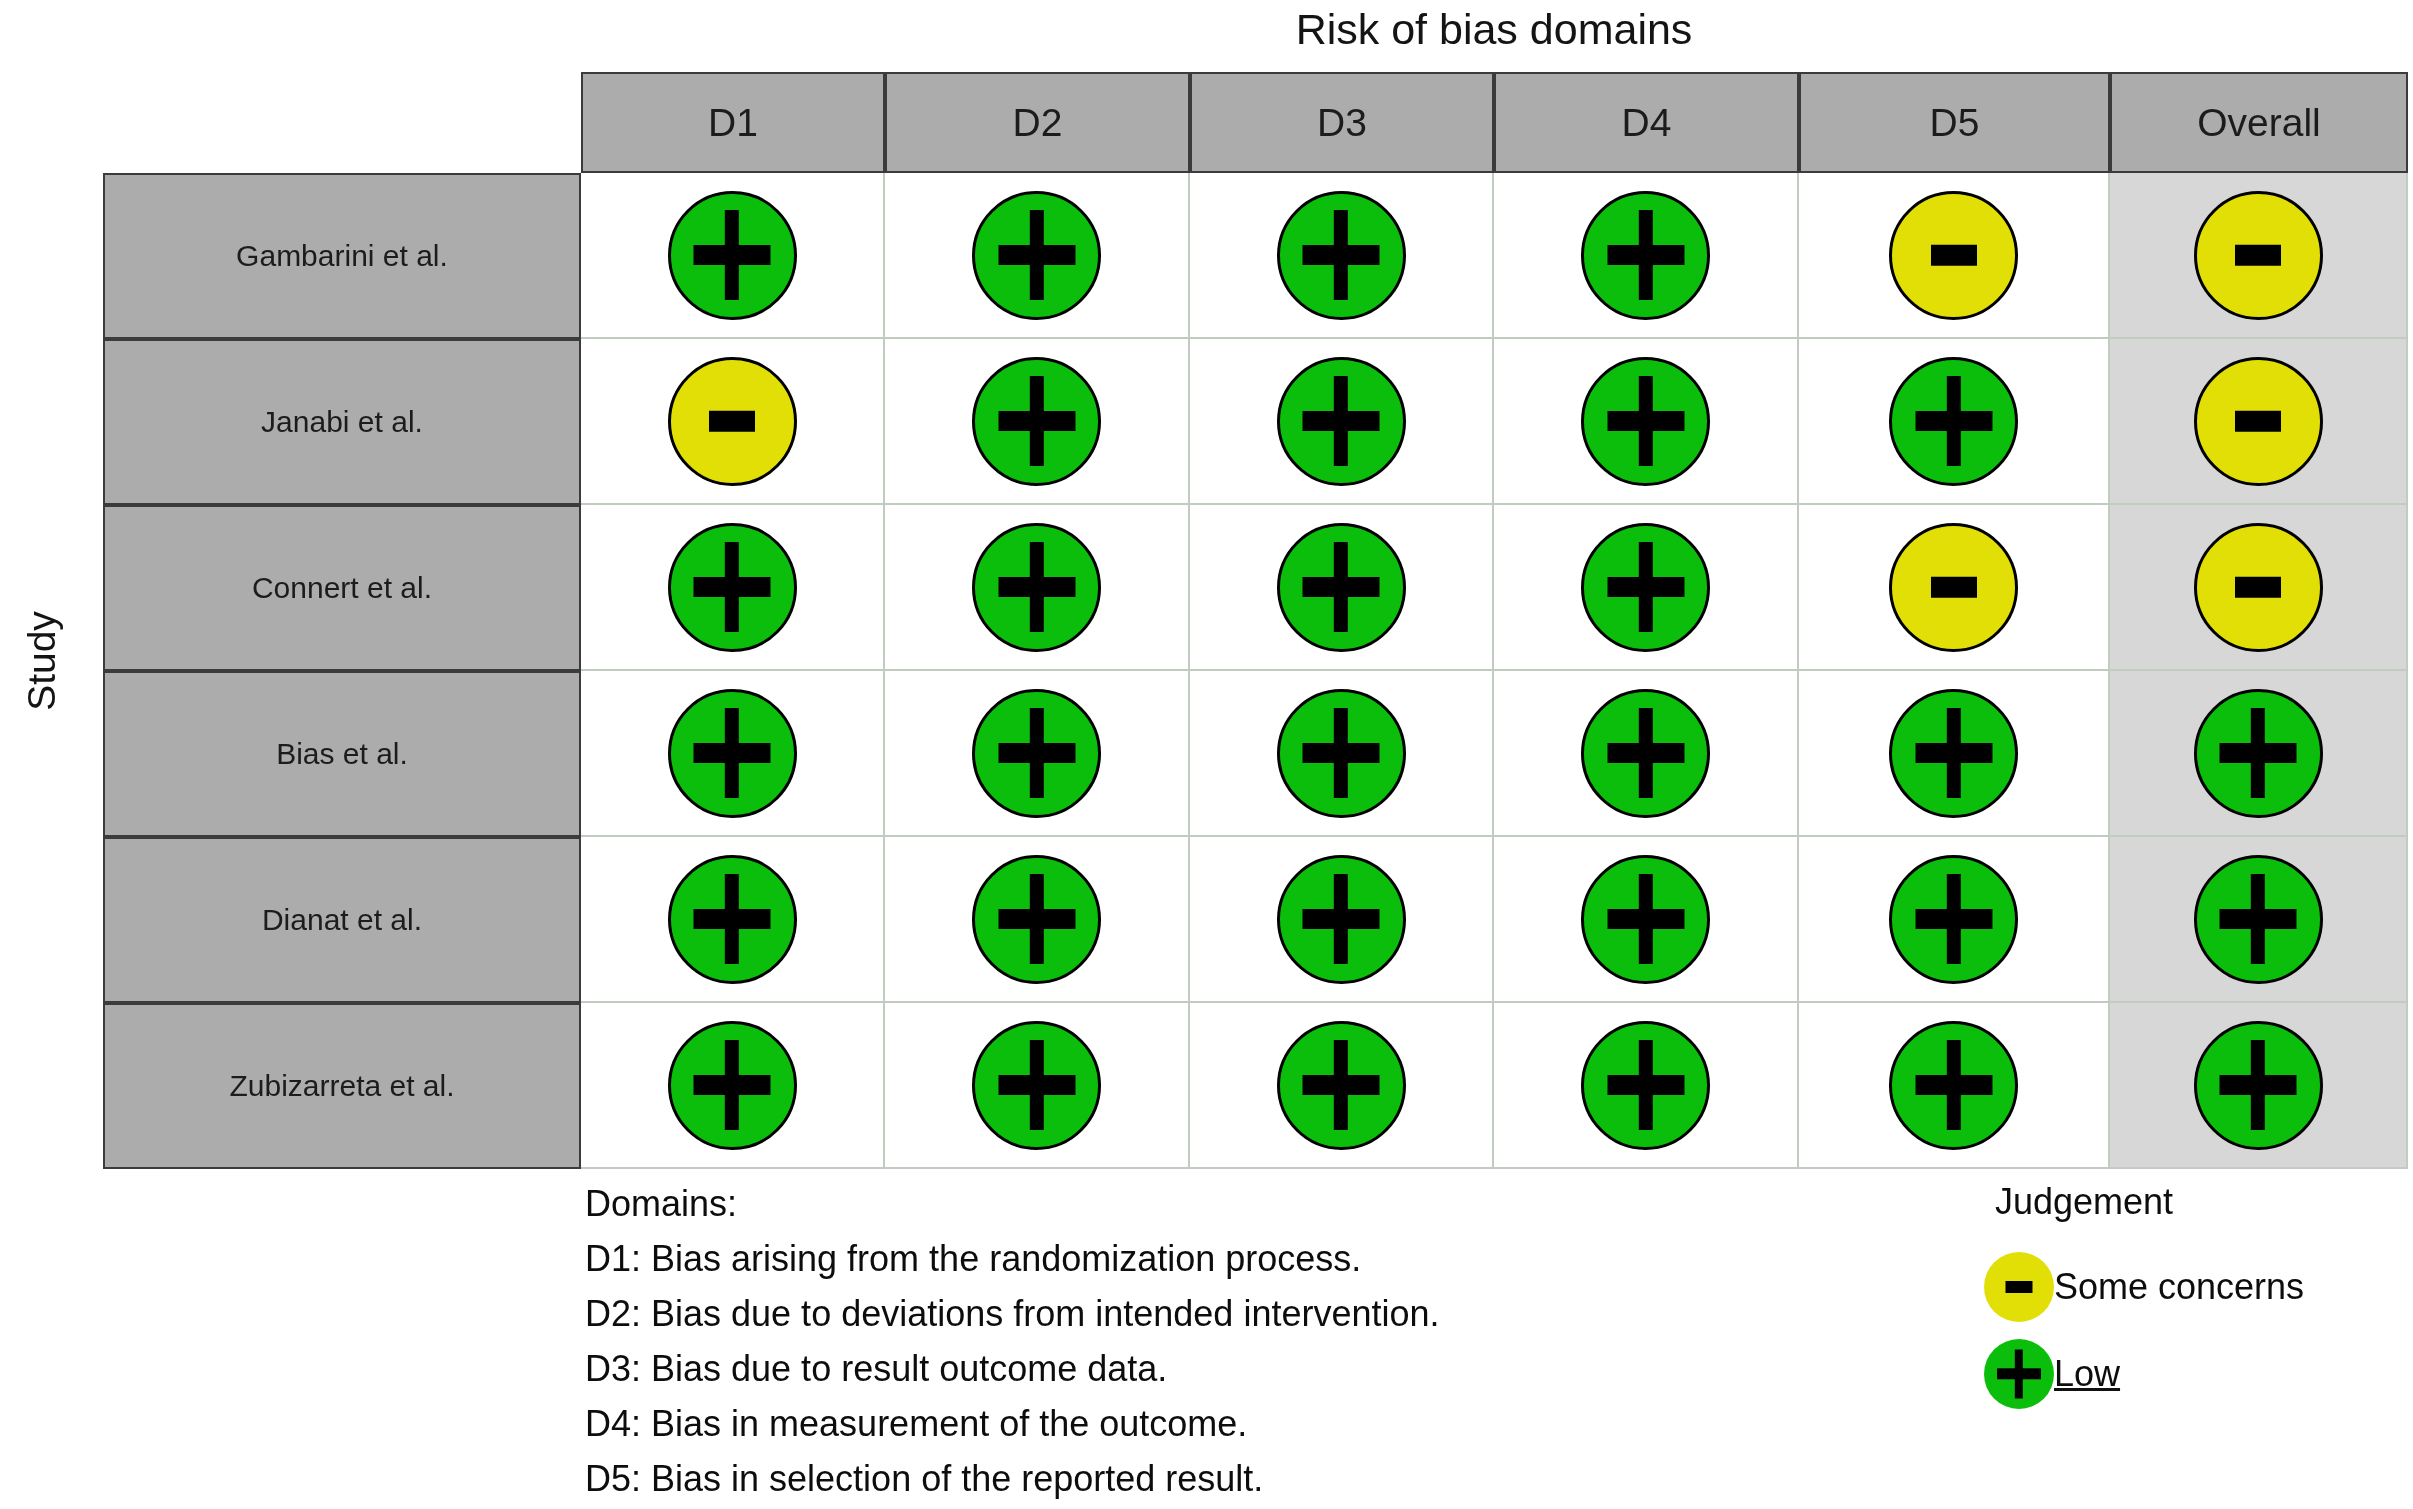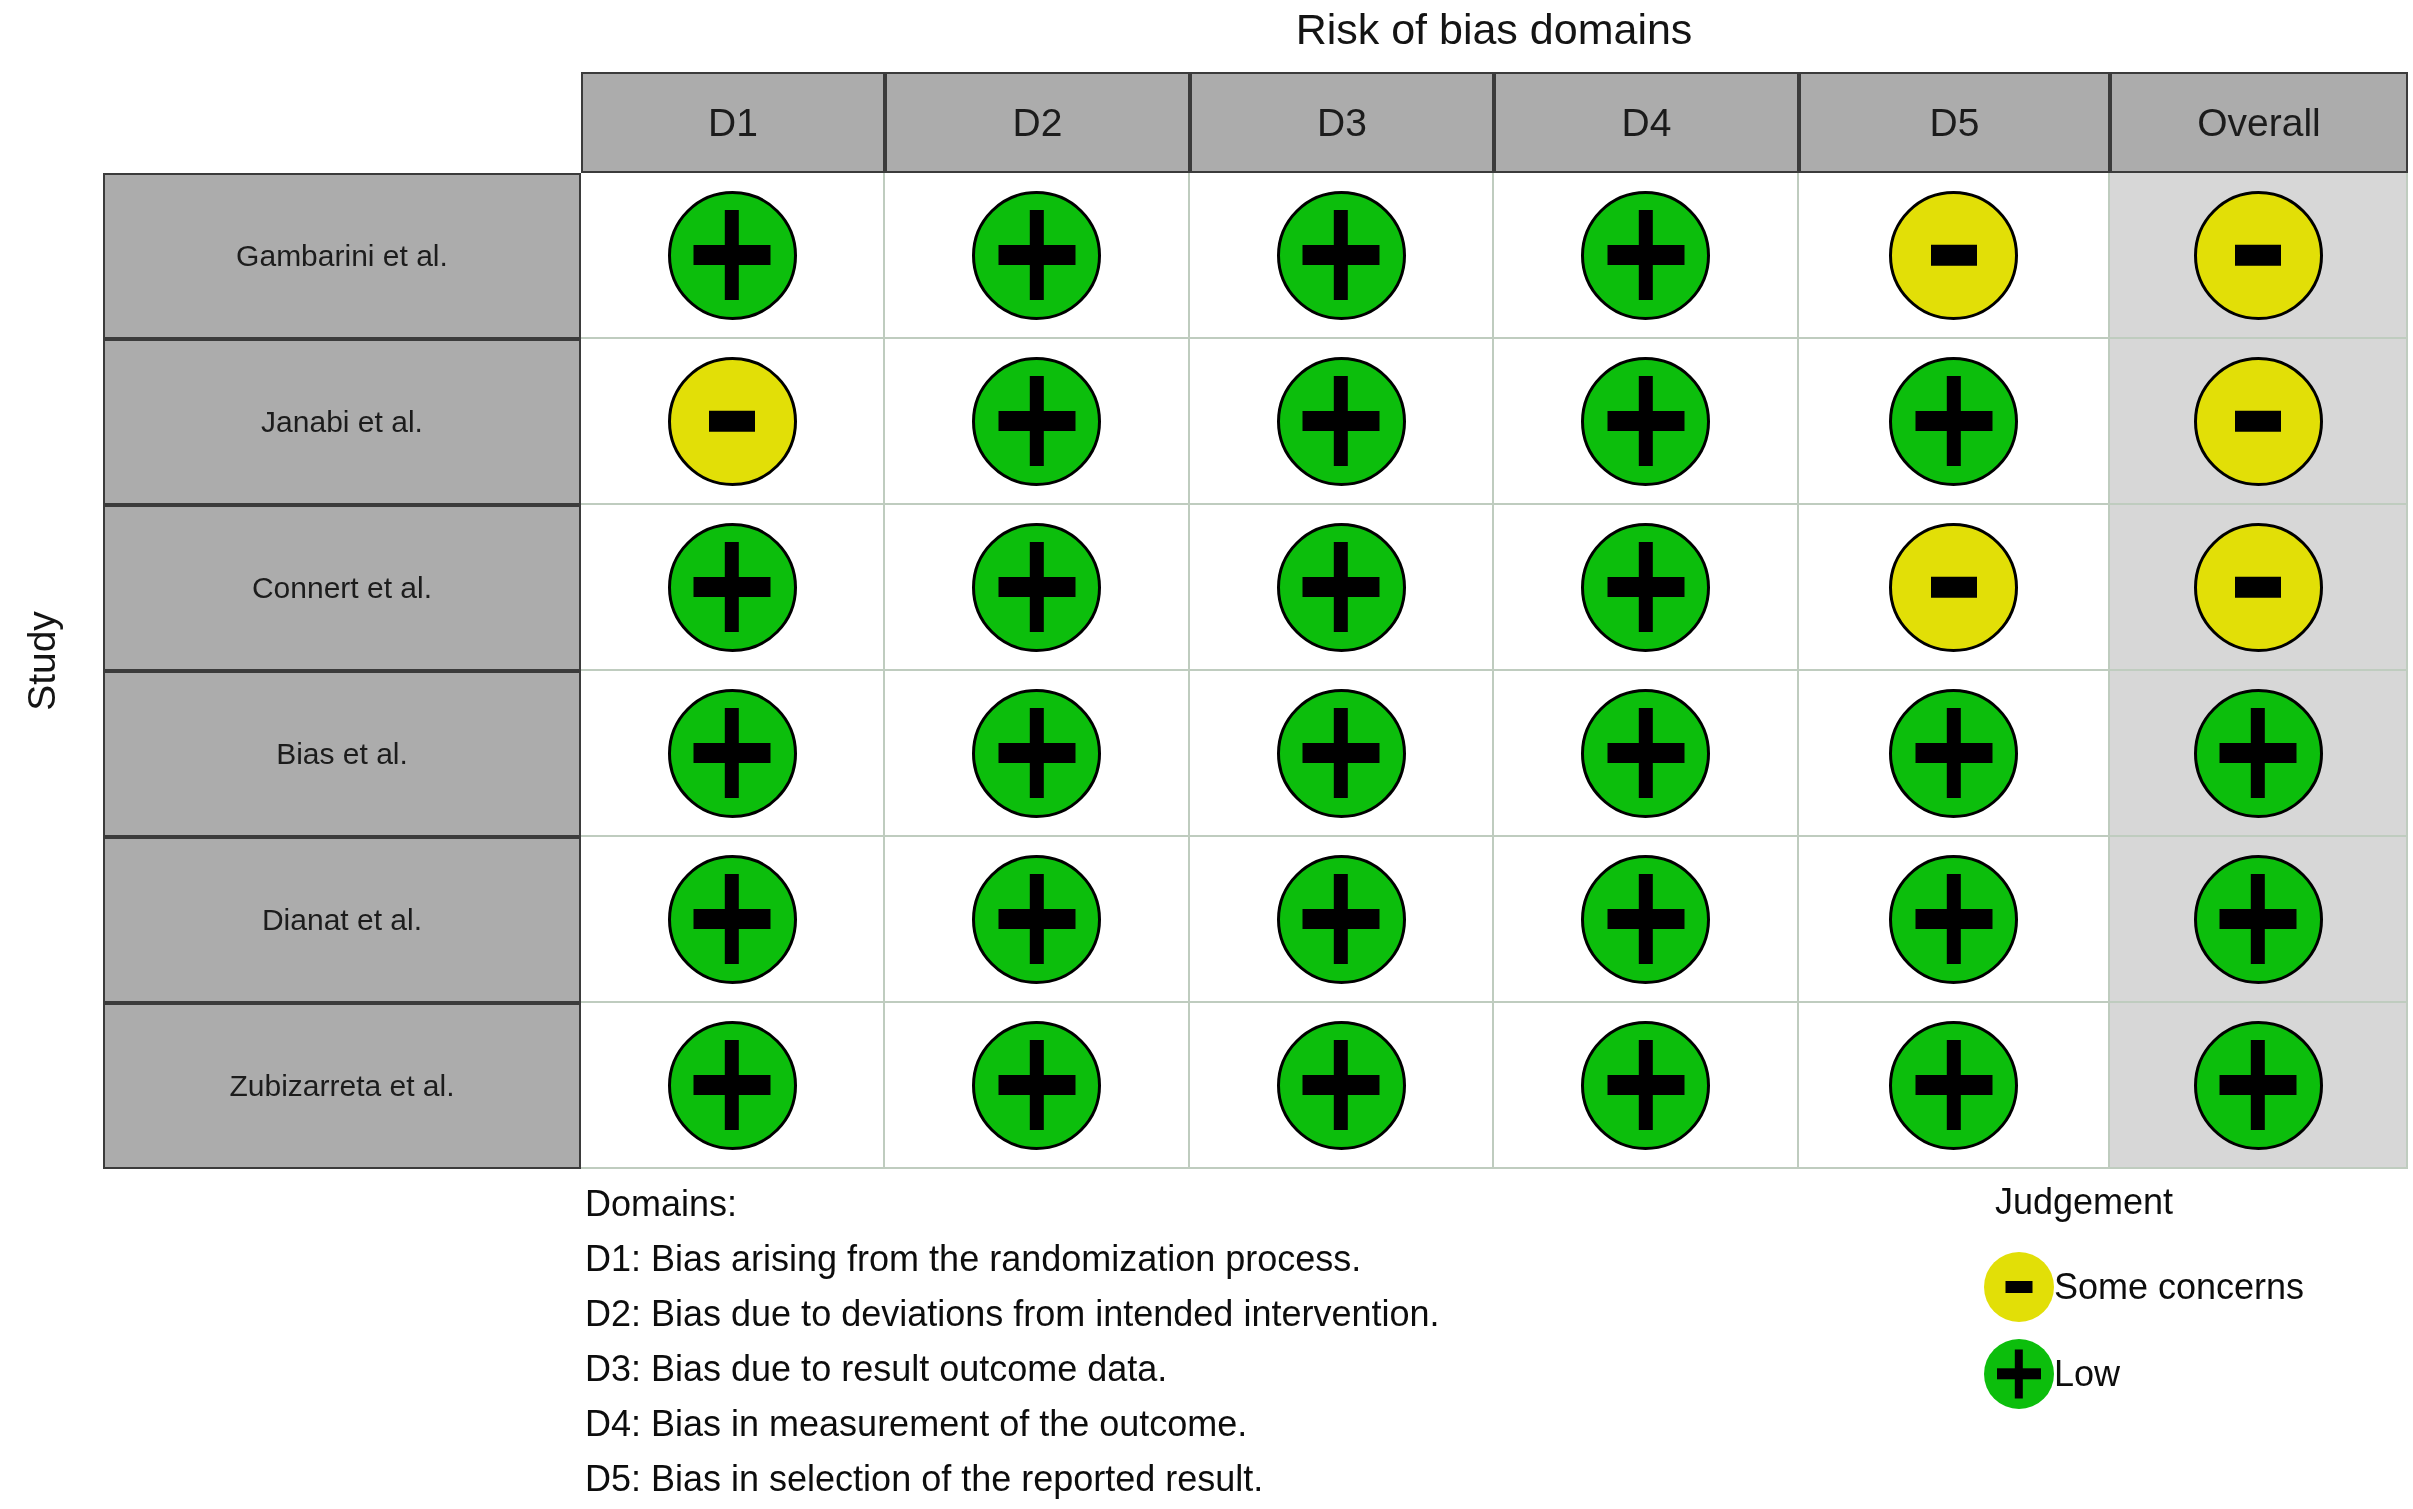--- a/index.html
+++ b/index.html
@@ -84,7 +84,7 @@
   .legend-title{font-size:36px;color:#0d0d0d;margin-left:11px;line-height:46px;}
   .legend-item{display:flex;align-items:center;}
   .legend-item.first{margin-top:27px;}
-  .legend-item.second{margin-top:16.7px;}
+  .legend-item.second{margin-top:16.7px;text-decoration:underline;}
   .legend-label{font-size:36px;color:#0d0d0d;white-space:nowrap;}
 </style>
 </head>

